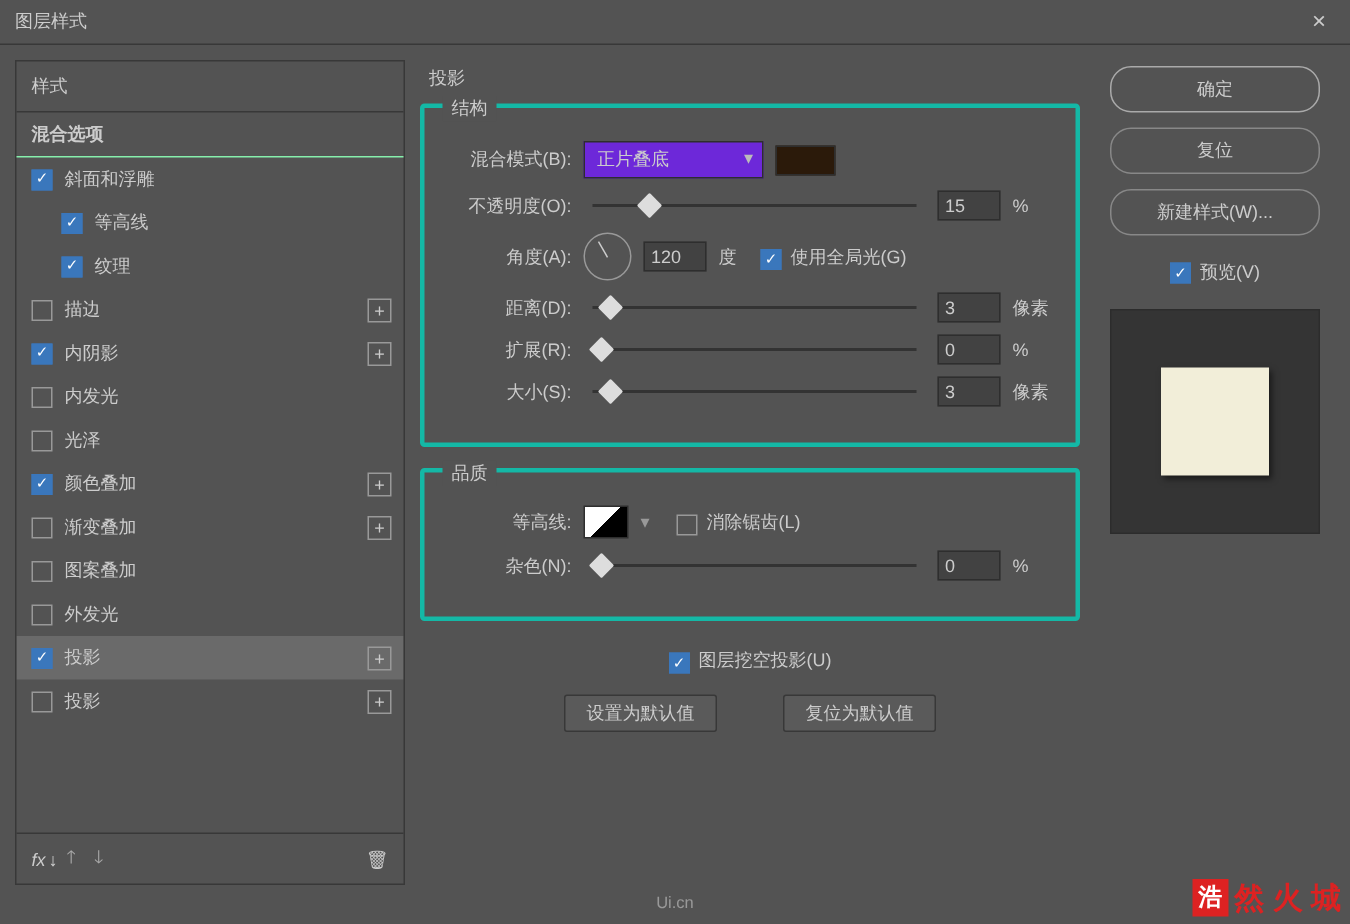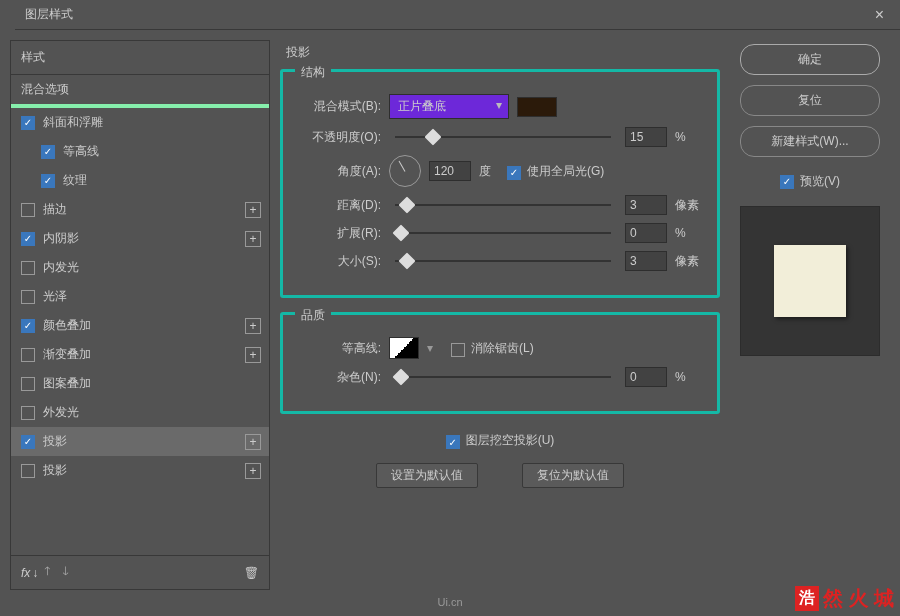--- a/index.html
+++ b/index.html
@@ -4,7 +4,7 @@
 <style>
 *{box-sizing:border-box;margin:0;padding:0;font-family:"Microsoft YaHei",sans-serif;font-size:12px;color:#ccc;}
 body{background:#535353;width:900px;height:616px;overflow:hidden;position:relative;}
-.titlebar{height:30px;background:#535353;border-bottom:1px solid #383838;display:flex;align-items:center;padding:0 10px;margin-left:15px;}
+.titlebar{height:30px;background:#535353;border-bottom:1px solid #383838;display:flex;align-items:center;padding:0 10px;}
 .titlebar .title{flex:1;}
 .close-x{font-size:16px;cursor:pointer;padding:0 6px;}
 .main{display:flex;height:570px;padding:10px;gap:10px;}

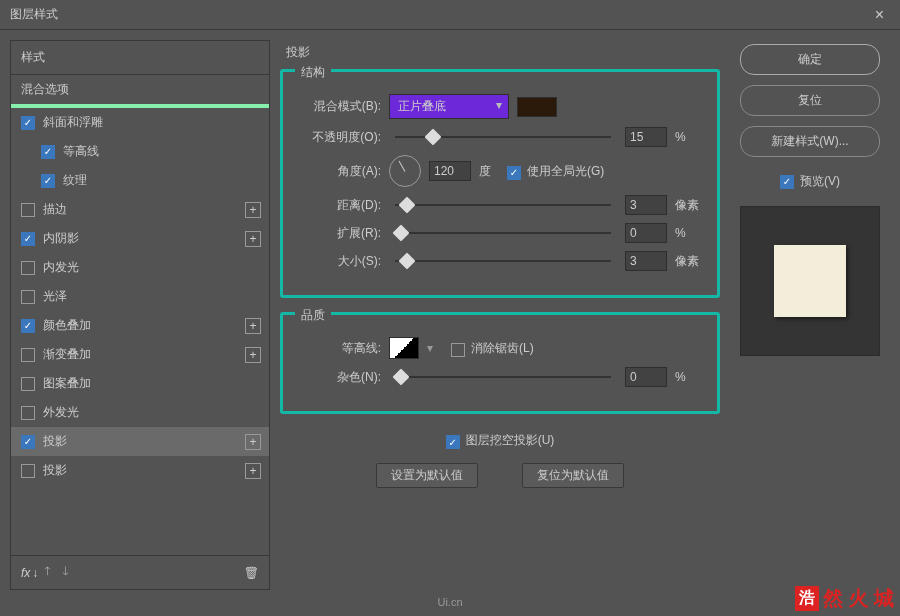--- a/index.html
+++ b/index.html
@@ -10,7 +10,7 @@
 .main{display:flex;height:570px;padding:10px;gap:10px;}
 .left{width:260px;border:1px solid #383838;display:flex;flex-direction:column;}
 .left-header{padding:8px 10px;border-bottom:1px solid #383838;}
-.left-sub{padding:6px 10px;border-bottom:4px solid #86efac;}
+.left-sub{padding:6px 10px;border-bottom:1px solid #86efac;font-weight:bold;}
 .style-list{flex:1;overflow:auto;}
 .style-item{display:flex;align-items:center;padding:6px 10px;position:relative;}
 .style-item.selected{background:#6a6a6a;}

